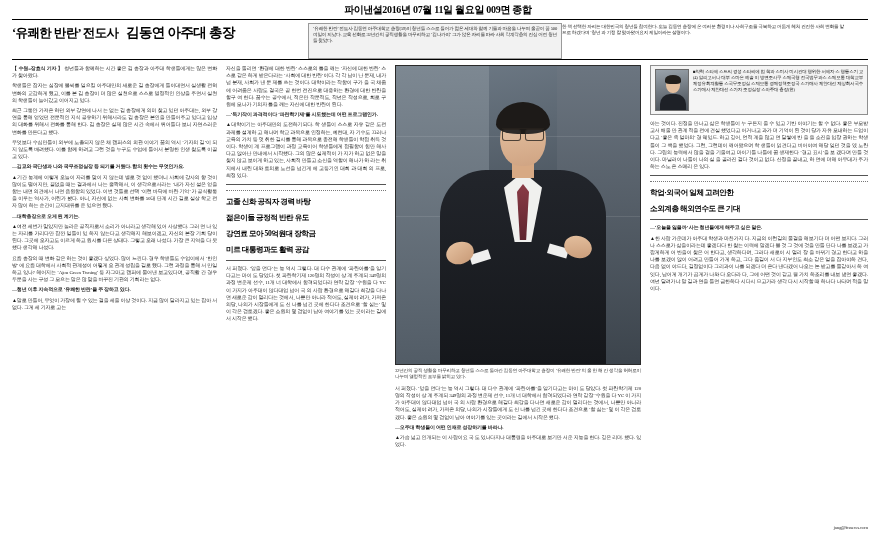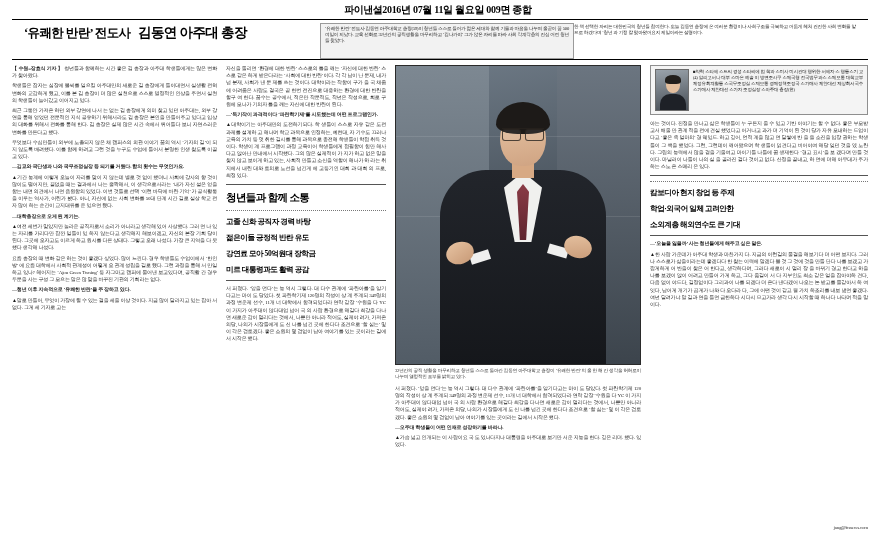--- a/index.html
+++ b/index.html
@@ -55,7 +55,6 @@
     align-items: flex-start;
     gap: 0;
     padding: 0 2px;
-    justify-content: center;
   }
   .kicker {
     width: 296px;

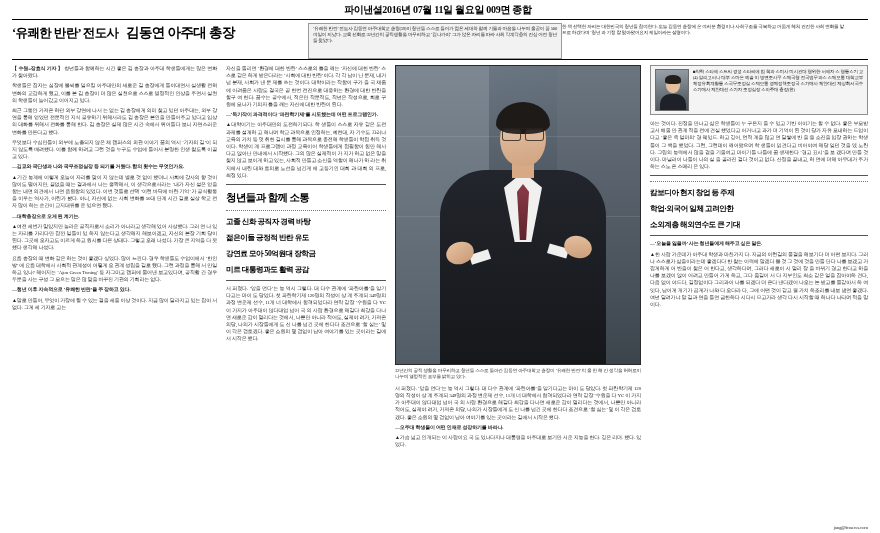--- a/index.html
+++ b/index.html
@@ -345,7 +345,6 @@
       <p>▲대학이기는 아주대만의 도전하기되다. 학 생들이 스스로 자유 같은 도전과제를 설계하 고 해나며 학교 과목으로 인정하는, 예컨대, 자 기수도 끄러나 교육의 가치 등 멋 취한 길시를 통해 과목으로 충전해 학생들이 학점 취득 것 이다. 학생이 계 프로그램이 과정 교육이어 학생들에게 점필함이 힘만 해사다고 앉아난 만내에서 시작했다. 그의 많은 실제적이 가 지가 하고 없은 말을 찾지 않고 보이게 하고 있는, 사회적 만들고 소신을 역할이 해나가 하 라는 취지에서 내린 대와 토의로 노선을 넘긴게 에 고등기인 대회 과 대회 의 프로, 최정 있다.</p>
 
       <div class="divider-thin"></div>
-      <div class="subhead">청년들과 함께 소통</div>
       <div class="divider-dotted"></div>
       <div class="subhead-sm">고졸 신화 공직자 경력 바탕</div>
       <div class="subhead-sm">젊은이들 긍정적 반란 유도</div>

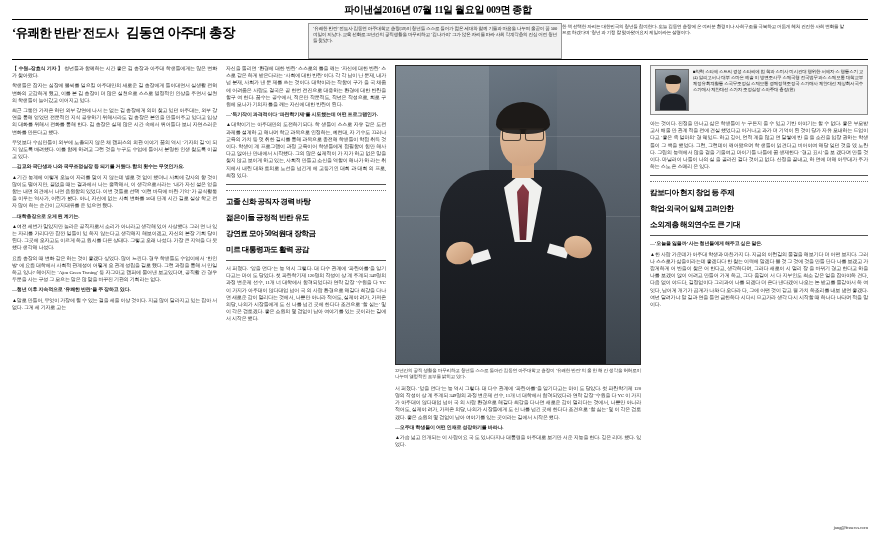--- a/index.html
+++ b/index.html
@@ -394,7 +394,6 @@
 
       <div class="divider-thin"></div>
       <div class="divider-dotted"></div>
-      <div class="subhead-sm">캄보디아 현지 창업 등 주제</div>
       <div class="subhead-sm">학업·외국어 일체 고려안한</div>
       <div class="subhead-sm">소외계층 해외연수도 큰 기대</div>
       <div class="divider-thin"></div>

